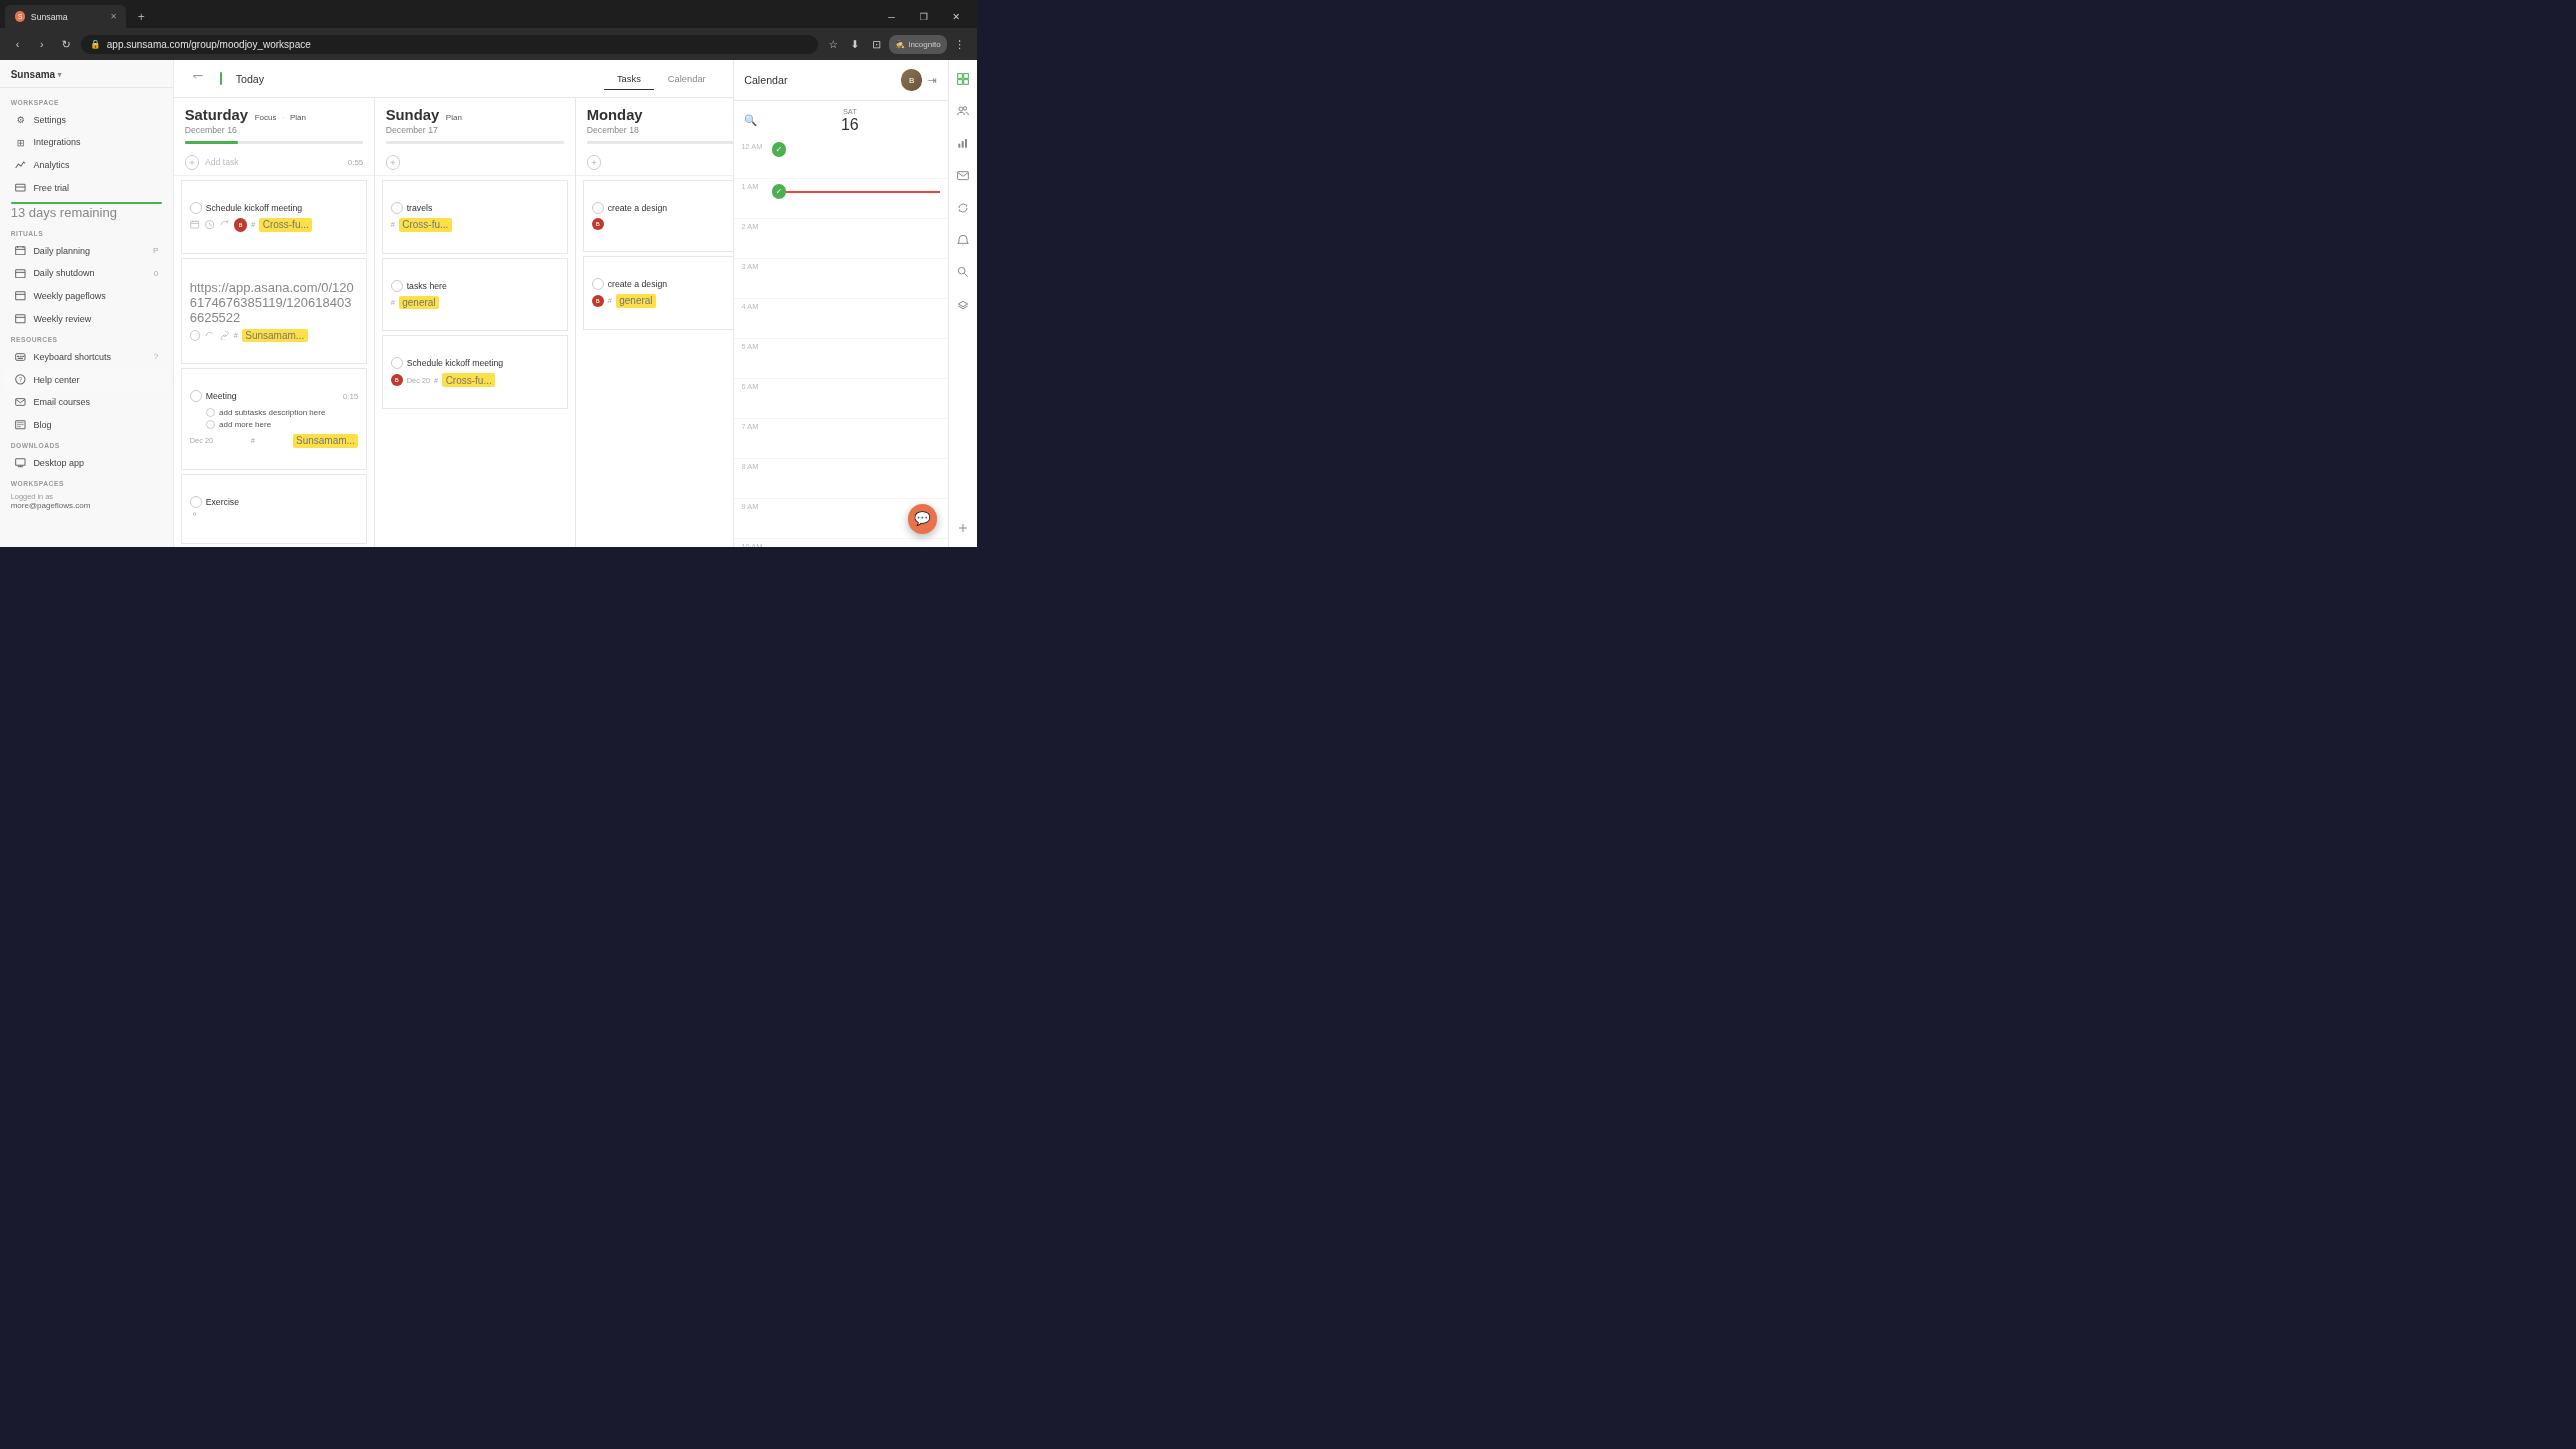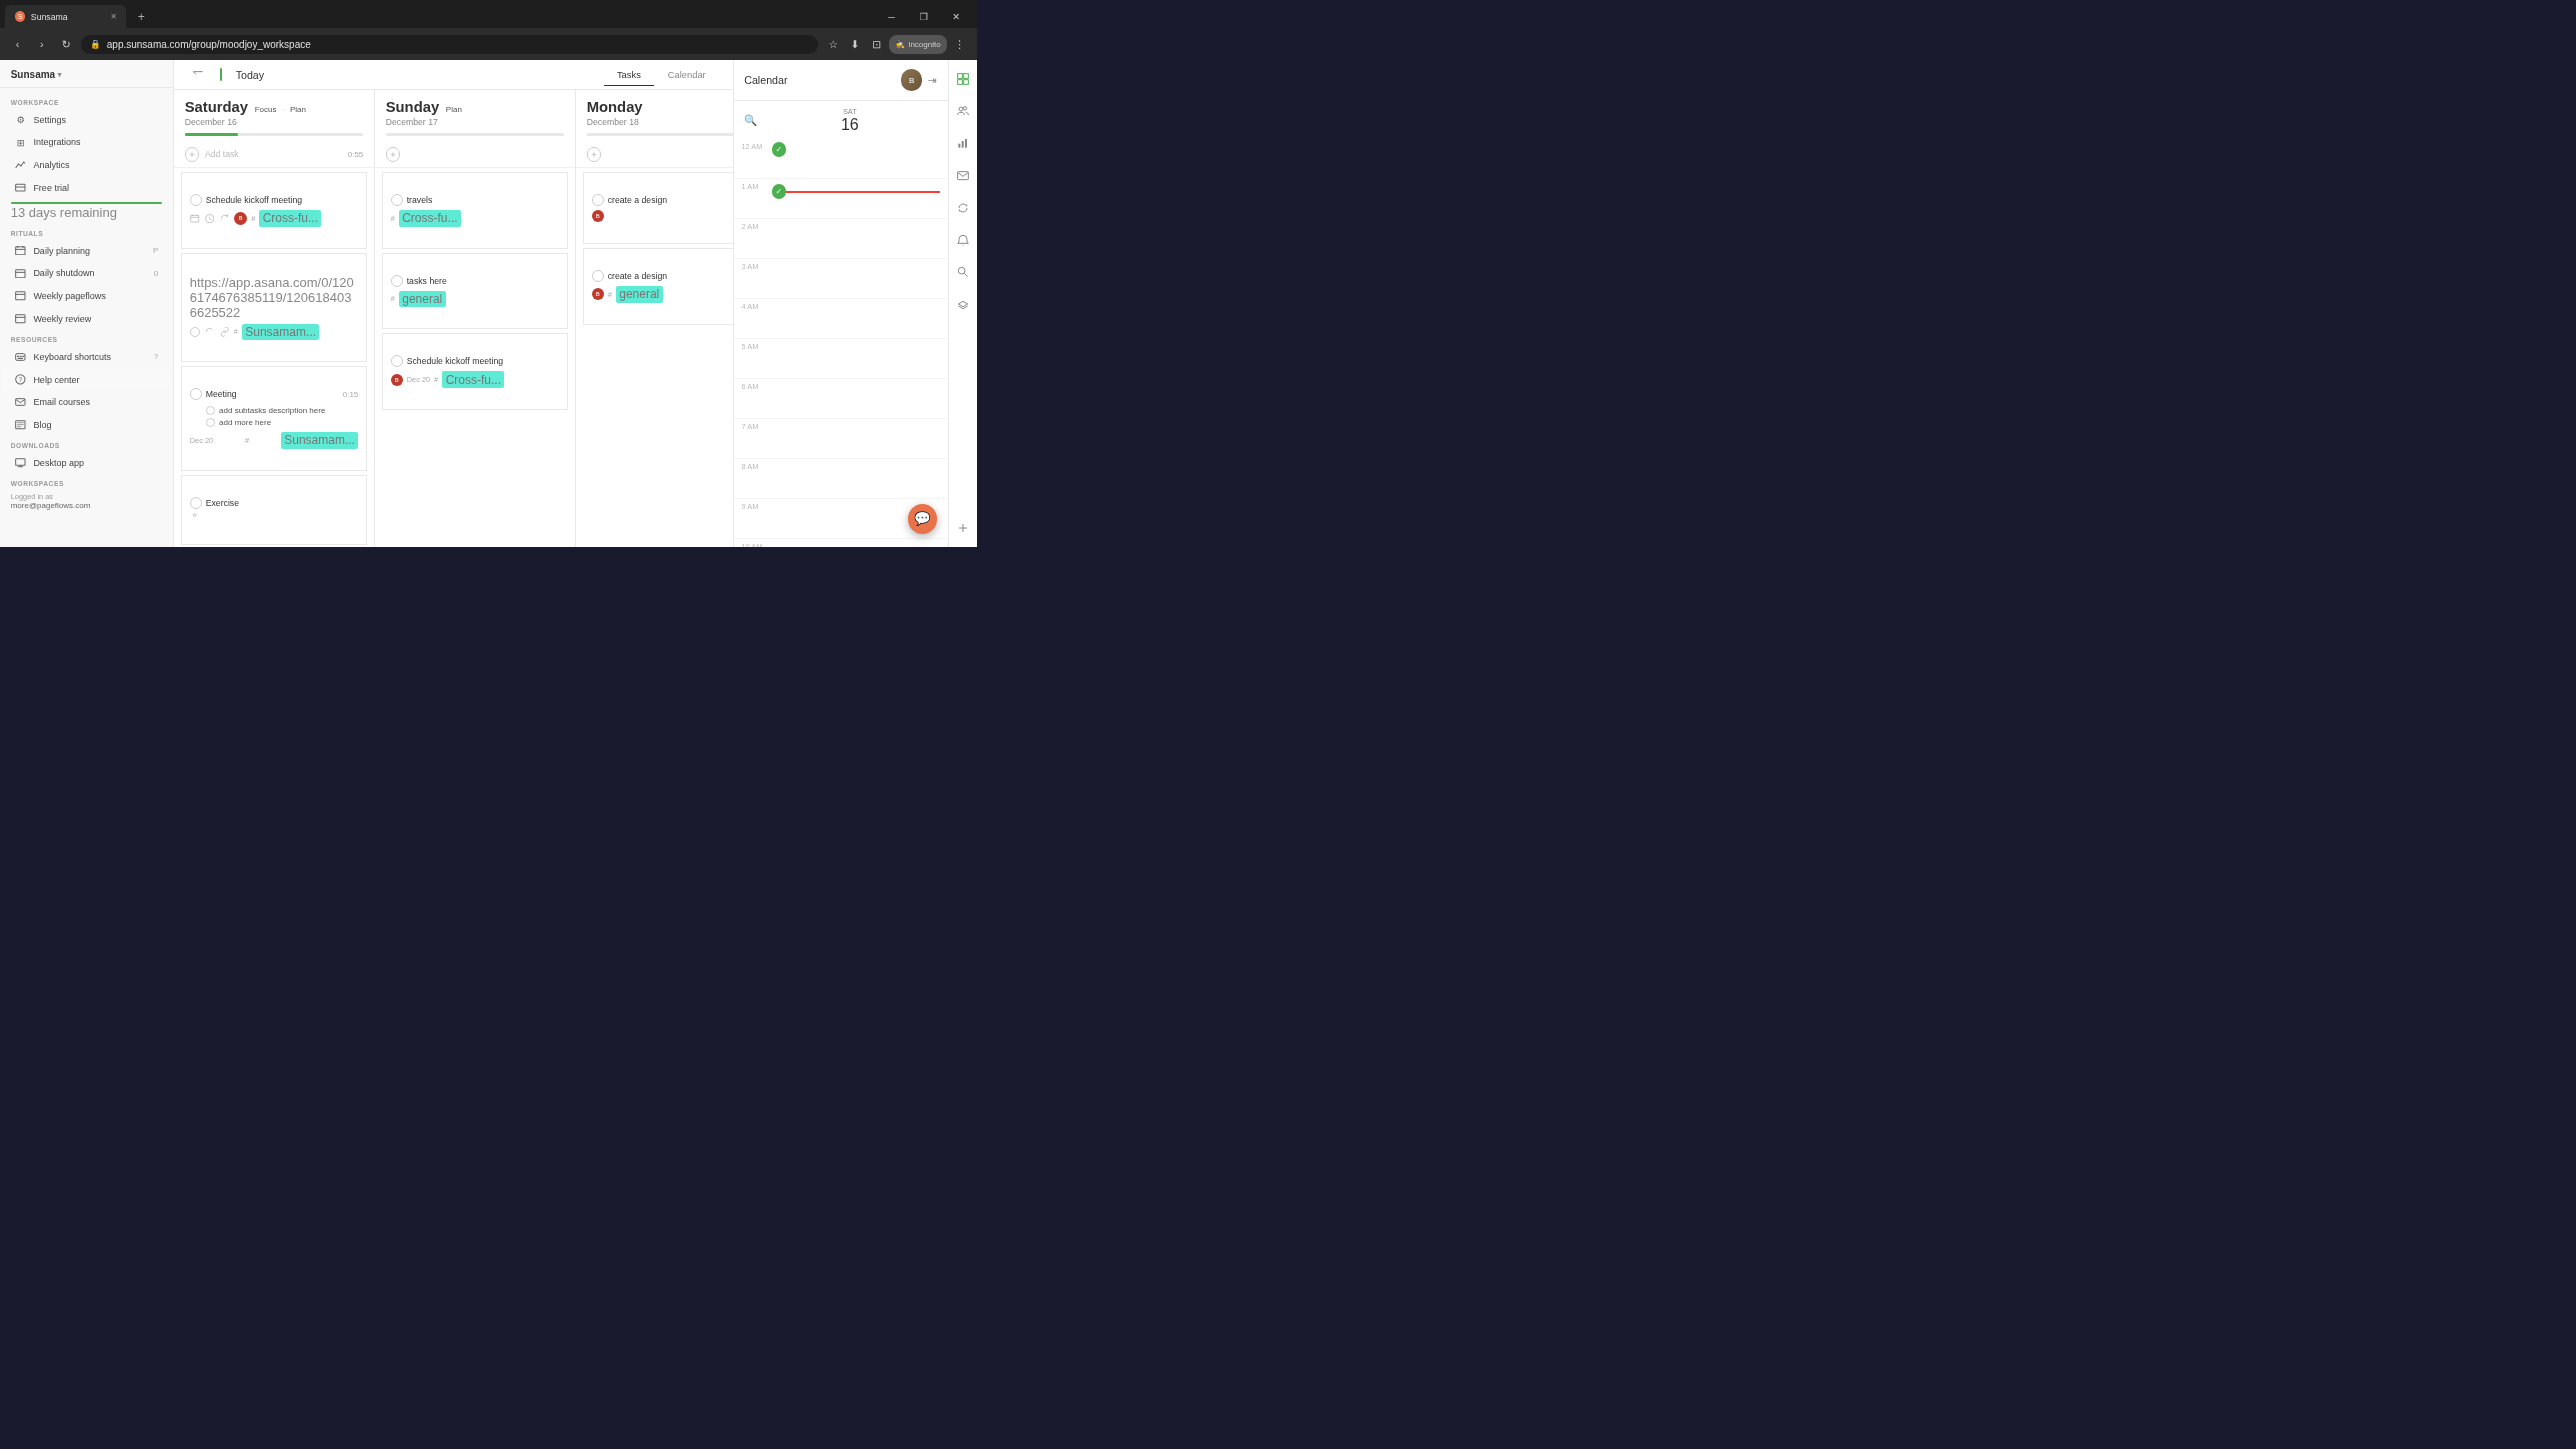--- a/index.html
+++ b/index.html
@@ -44,7 +44,7 @@
     .main-content { flex: 1; display: flex; flex-direction: column; overflow: hidden; }
 
     
-    .main-header { display: flex; align-items: center; padding: 0 13.4px; height: 30px; border-bottom: 0.7px solid #e8e8e8; gap: 10.7px; flex-shrink: 0; }
+    .main-header { display: flex; align-items: center; padding: 0 13.4px; height: 38px; border-bottom: 0.7px solid #e8e8e8; gap: 10.7px; flex-shrink: 0; }
     .header-nav-btn { width: 21.5px; height: 21.5px; display: flex; align-items: center; justify-content: center; color: #888; cursor: pointer; font-size: 12px; }
     .header-title { font-size: 10.7px; font-weight: 500; color: #333; }
     .header-tabs { display: flex; gap: 0; margin-left: auto; }

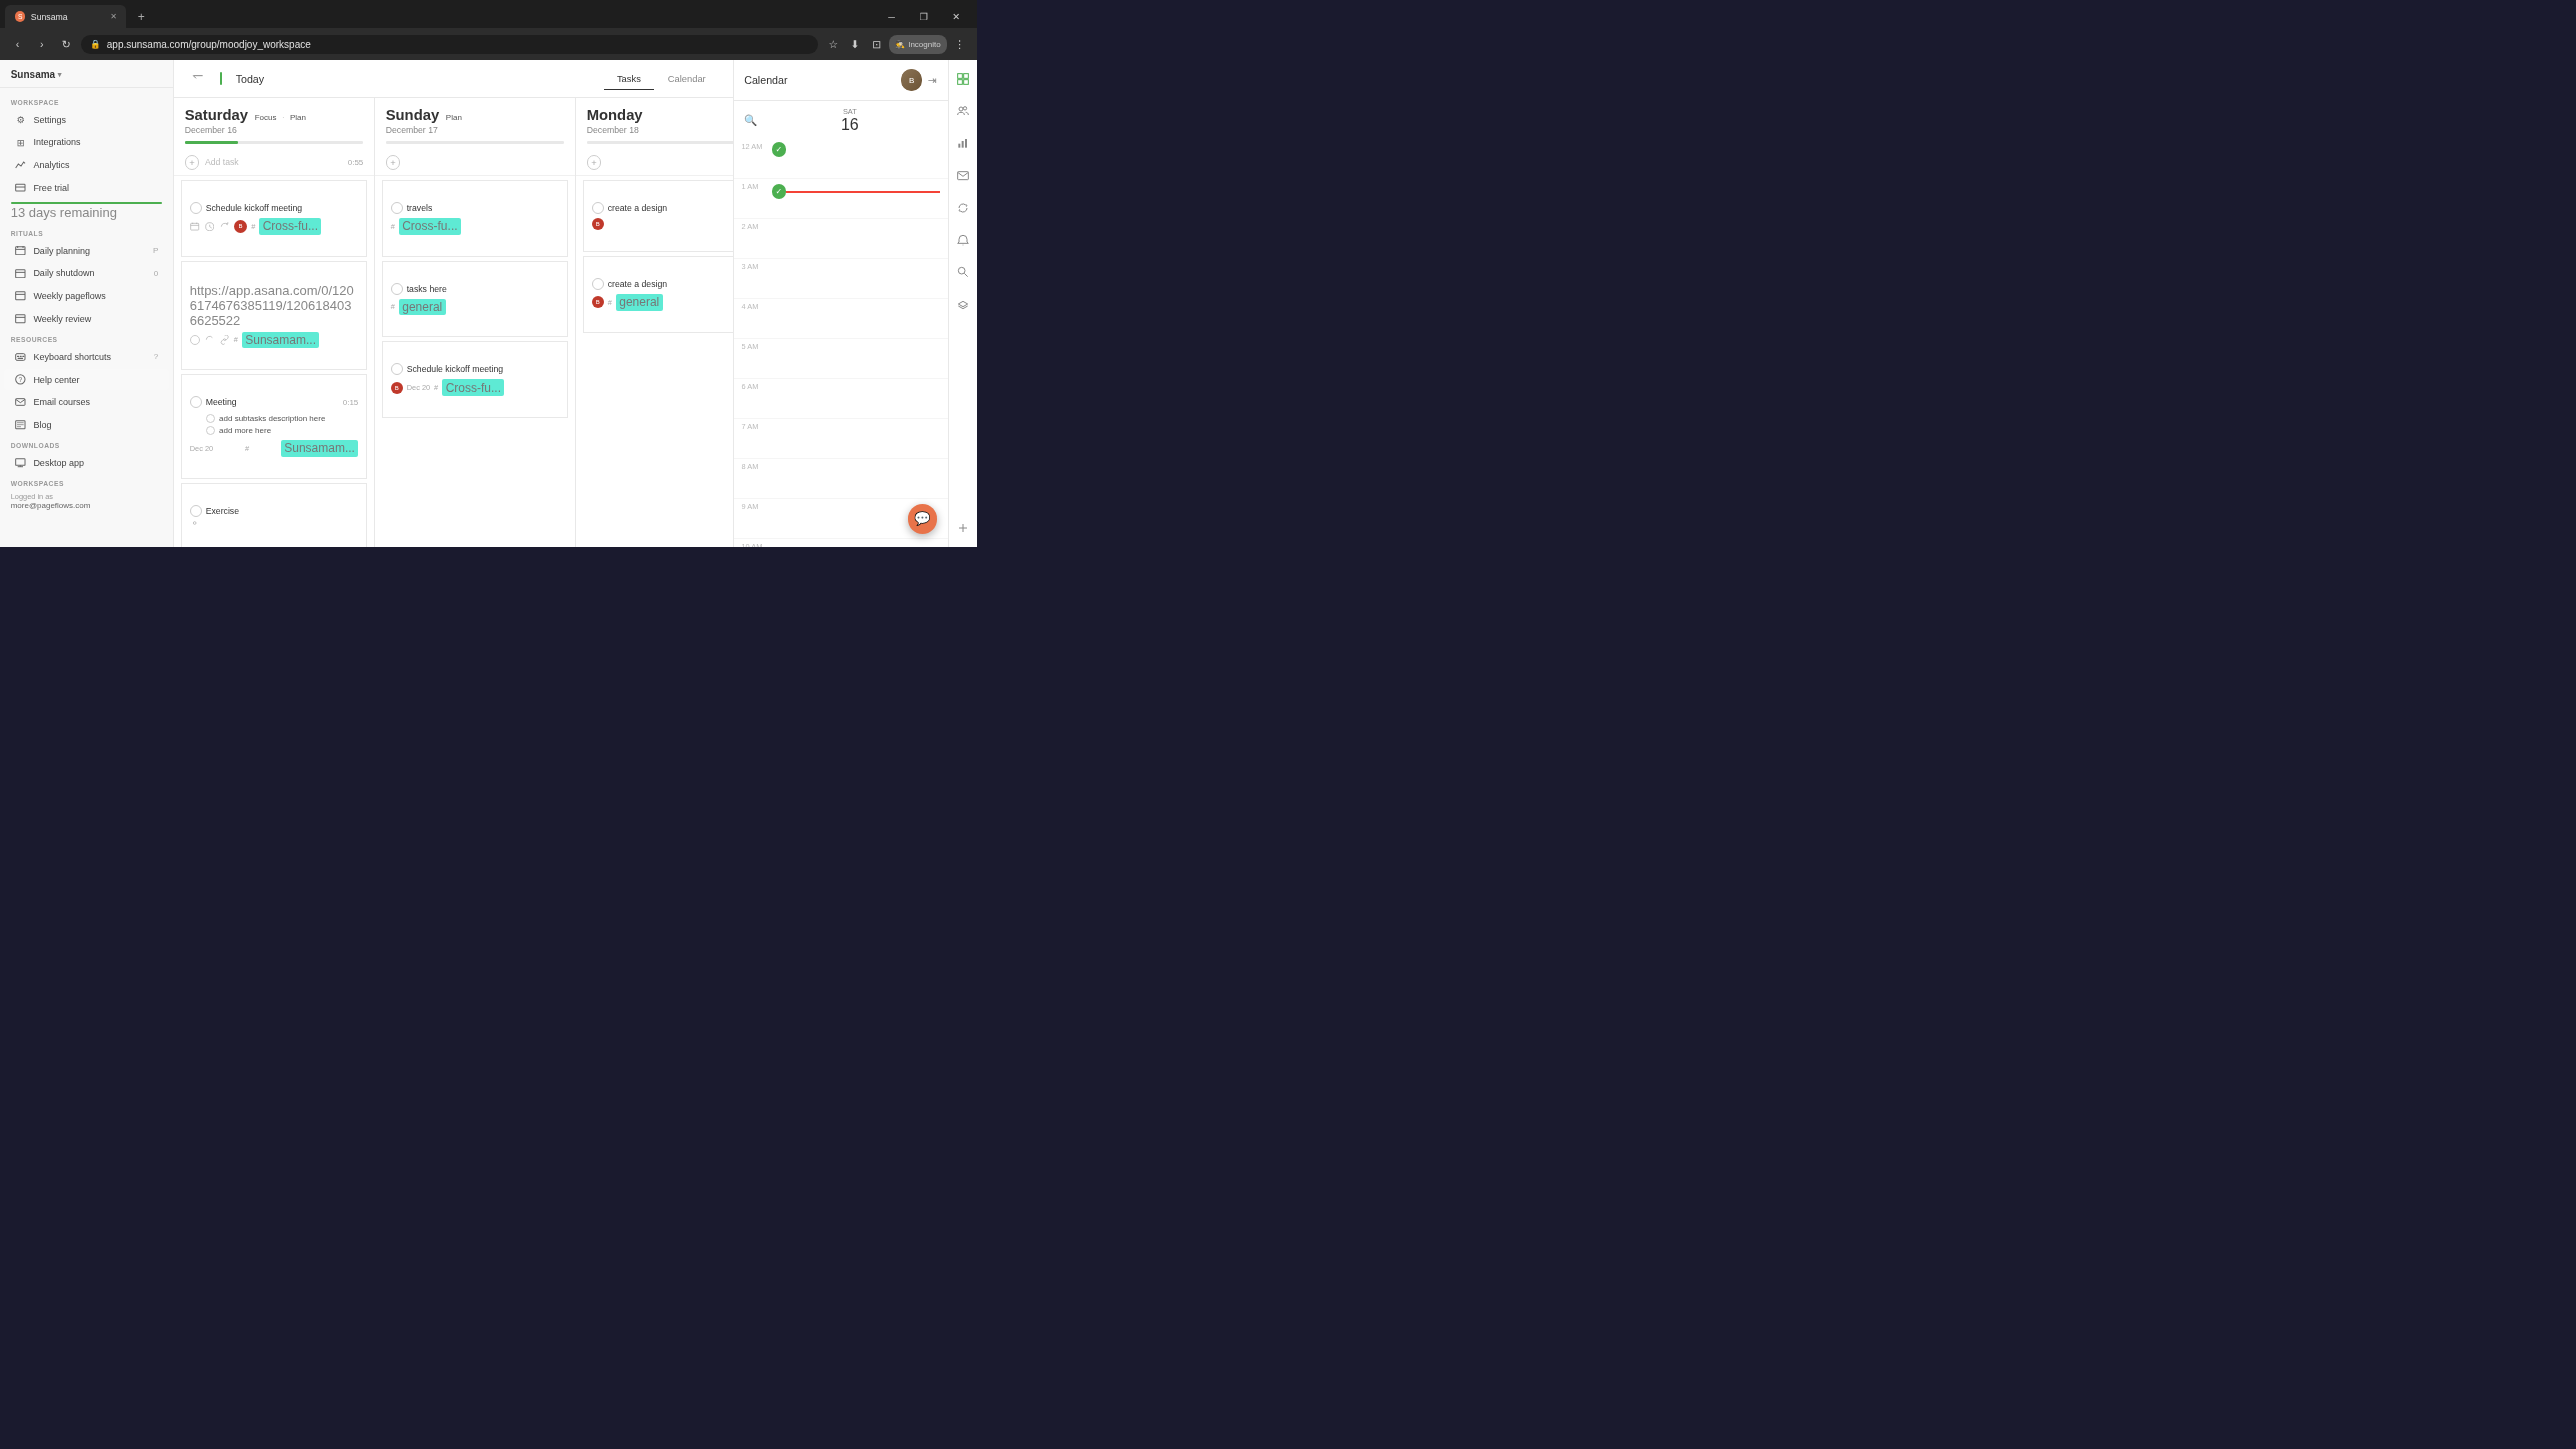--- a/index.html
+++ b/index.html
@@ -69,7 +69,7 @@
     .task-time { font-size: 8px; color: #aaa; margin-left: auto; }
     .task-meta { display: flex; align-items: center; gap: 4px; flex-wrap: wrap; }
     .task-meta-icon { width: 10.7px; height: 10.7px; color: #aaa; font-size: 8px; display: flex; align-items: center; justify-content: center; }
-    .task-tag { font-size: 12px; color: #777; background: #5eead4; border-radius: 2px; padding: 1.3px 3.4px; }
+    .task-tag { font-size: 10px; color: #777; background: #fde047; border-radius: 2px; padding: 1.3px 3.4px; }
     .task-url { font-size: 13px; color: #888; word-break: break-all; margin-bottom: 4px; }
     .task-subtask { display: flex; align-items: center; gap: 4px; padding: 1.3px 0; }
     .task-subtask-check { width: 9.4px; height: 9.4px; border-radius: 50%; border: 0.7px solid #ccc; flex-shrink: 0; }

